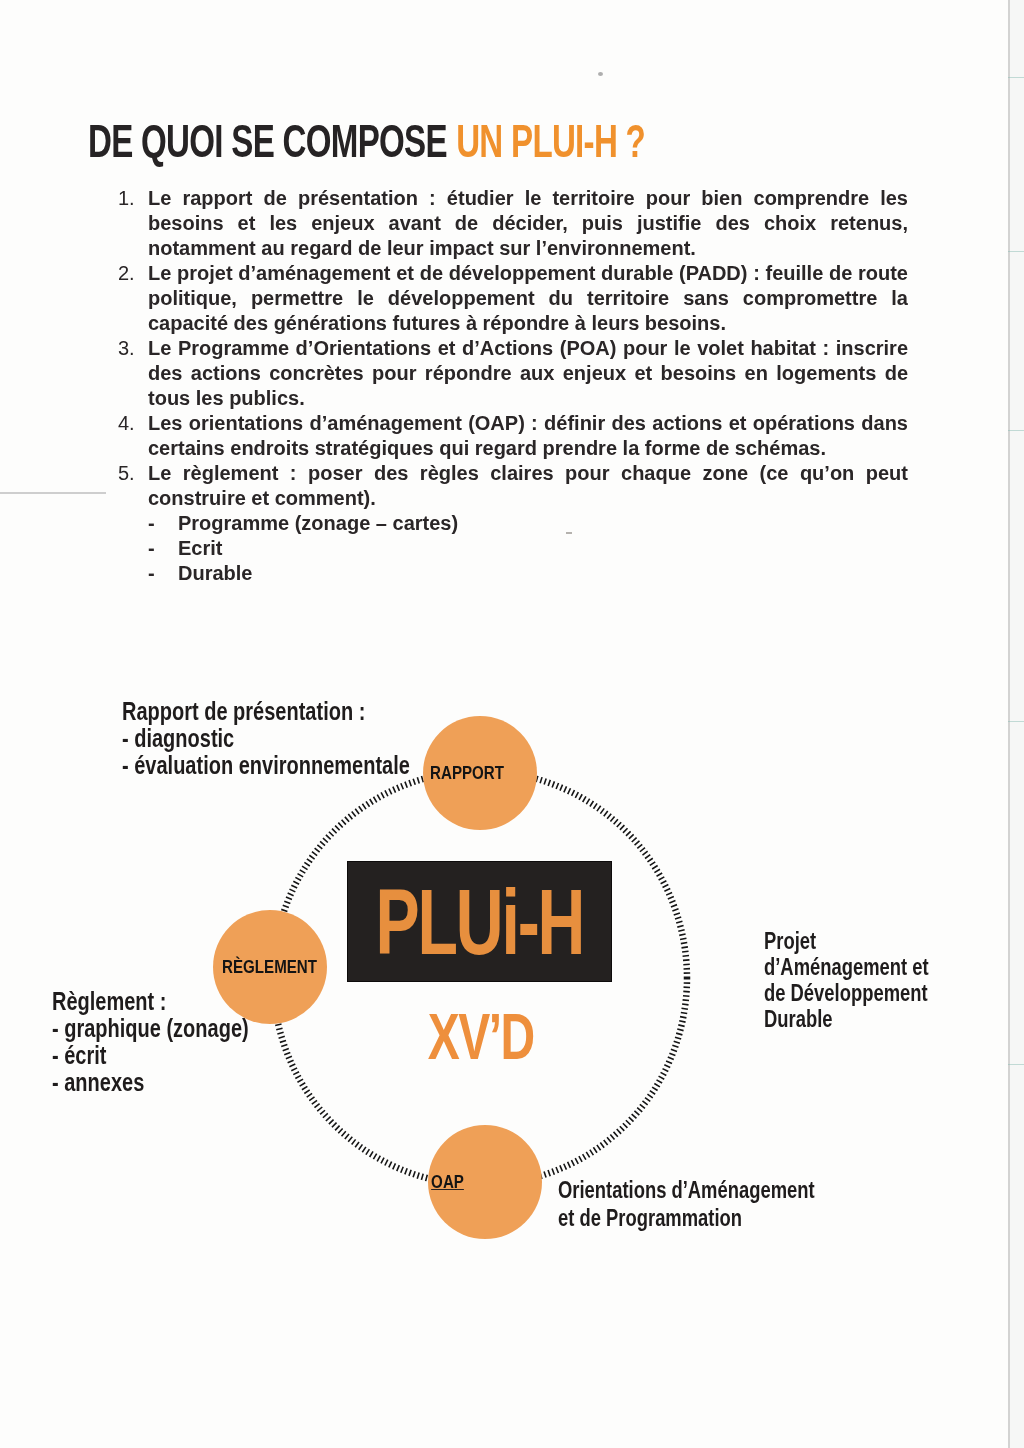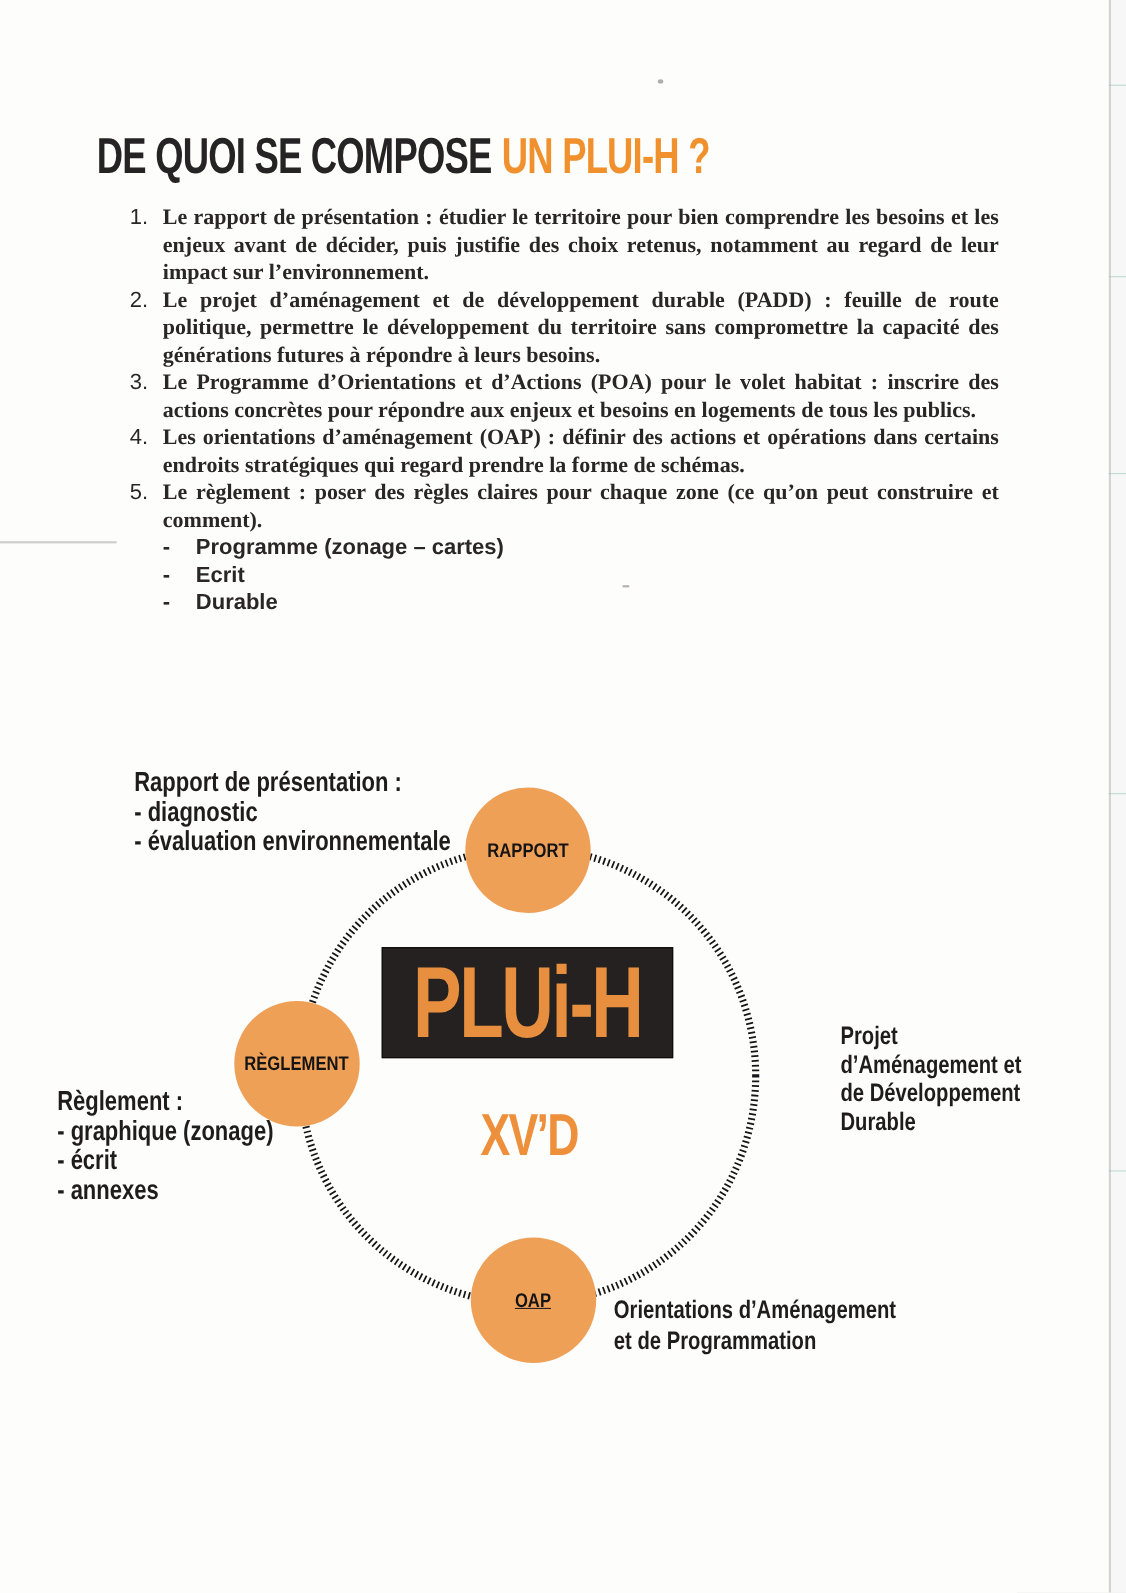--- a/index.html
+++ b/index.html
@@ -32,7 +32,7 @@
   }
   .list-item{display:flex;}
   .list-item .num{width:30px;flex:0 0 30px;font-weight:normal;}
-  .list-item .txt{flex:1;text-align:justify;font-family:Liberation Serif, serif;}
+  .list-item .txt{flex:1;text-align:justify;}
   .sub-item{display:flex;padding-left:30px;}
   .sub-item .dash{width:30px;flex:0 0 30px;}
   

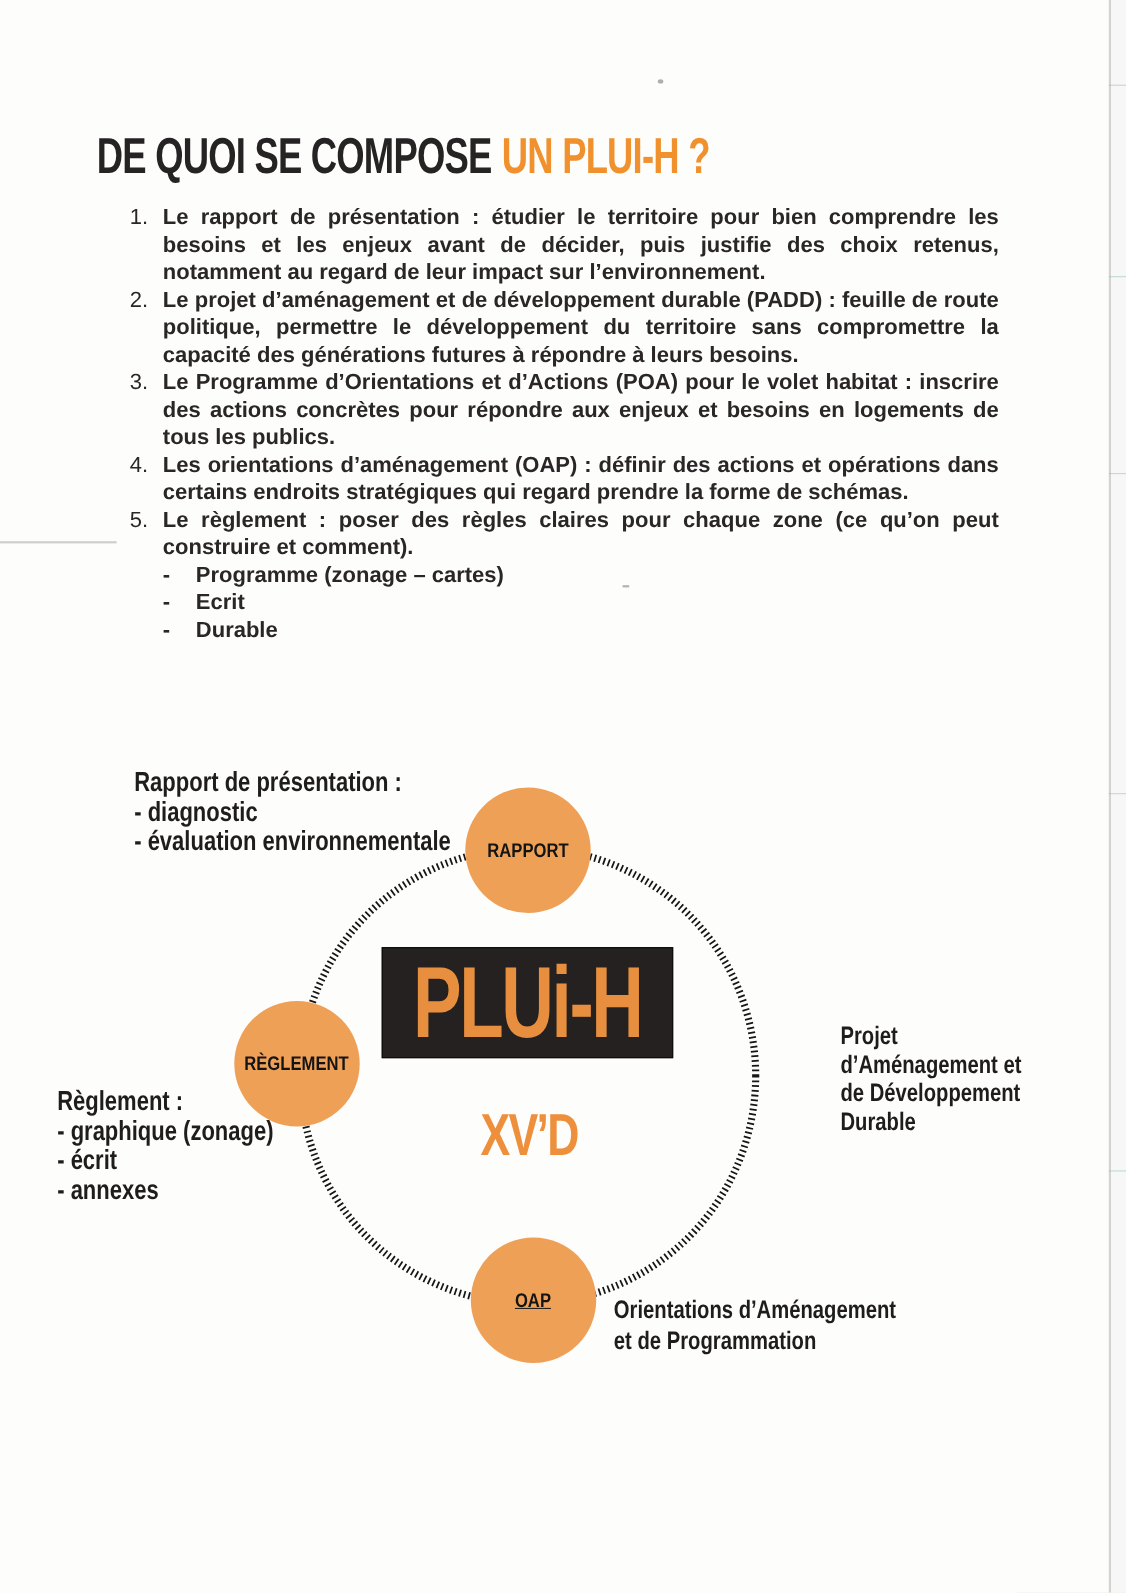--- a/index.html
+++ b/index.html
@@ -40,7 +40,7 @@
   .node{
     position:absolute;width:114px;height:114px;border-radius:50%;
     background:var(--orange-circle);
-    display:flex;align-items:center;justify-content:center;
+    display:flex;align-items:center;
   }
   .node .node-label{
     font-weight:bold;font-size:18px;color:#141414;white-space:nowrap;

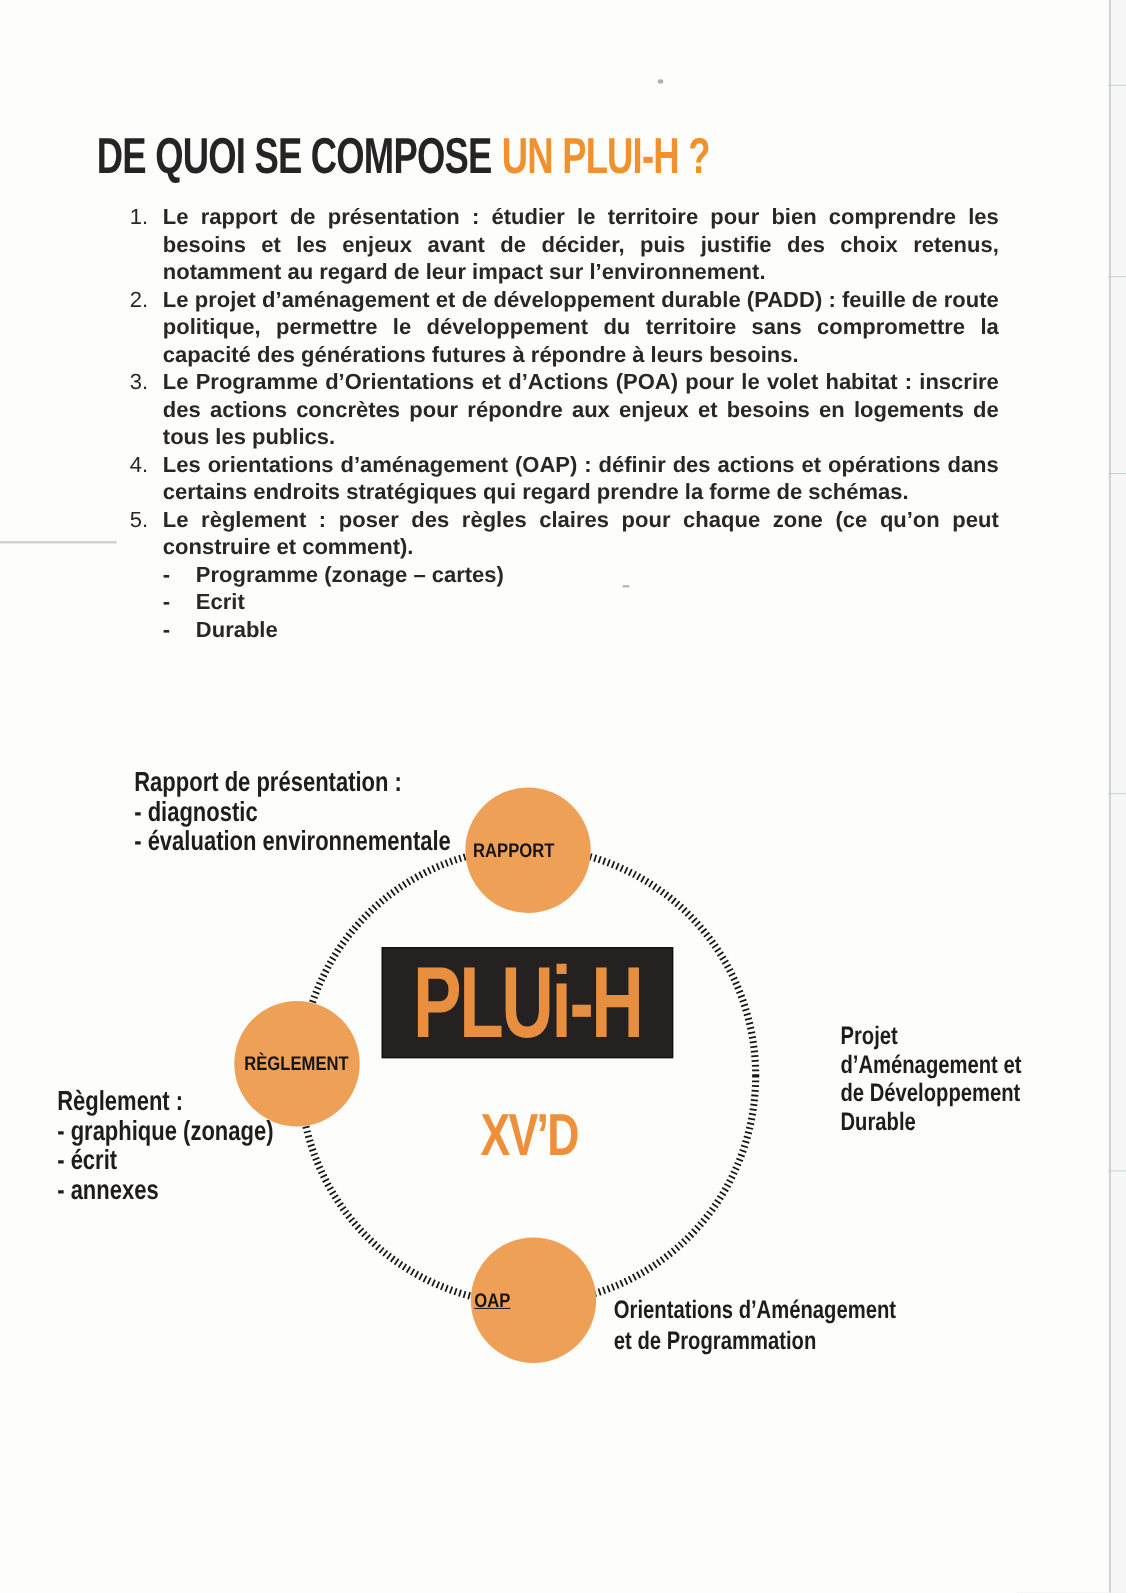--- a/index.html
+++ b/index.html
@@ -51,7 +51,7 @@
   .node-padd{left:632px;top:920px;}
   .node-oap{left:428px;top:1125px;text-decoration:underline;}
   .center-box{
-    position:absolute;left:347px;top:861px;width:265px;height:101px;
+    position:absolute;left:347px;top:861px;width:265px;height:121px;
     background:var(--box-bg);border:1px solid #0d0b0b;
     display:flex;align-items:center;justify-content:center;
   }

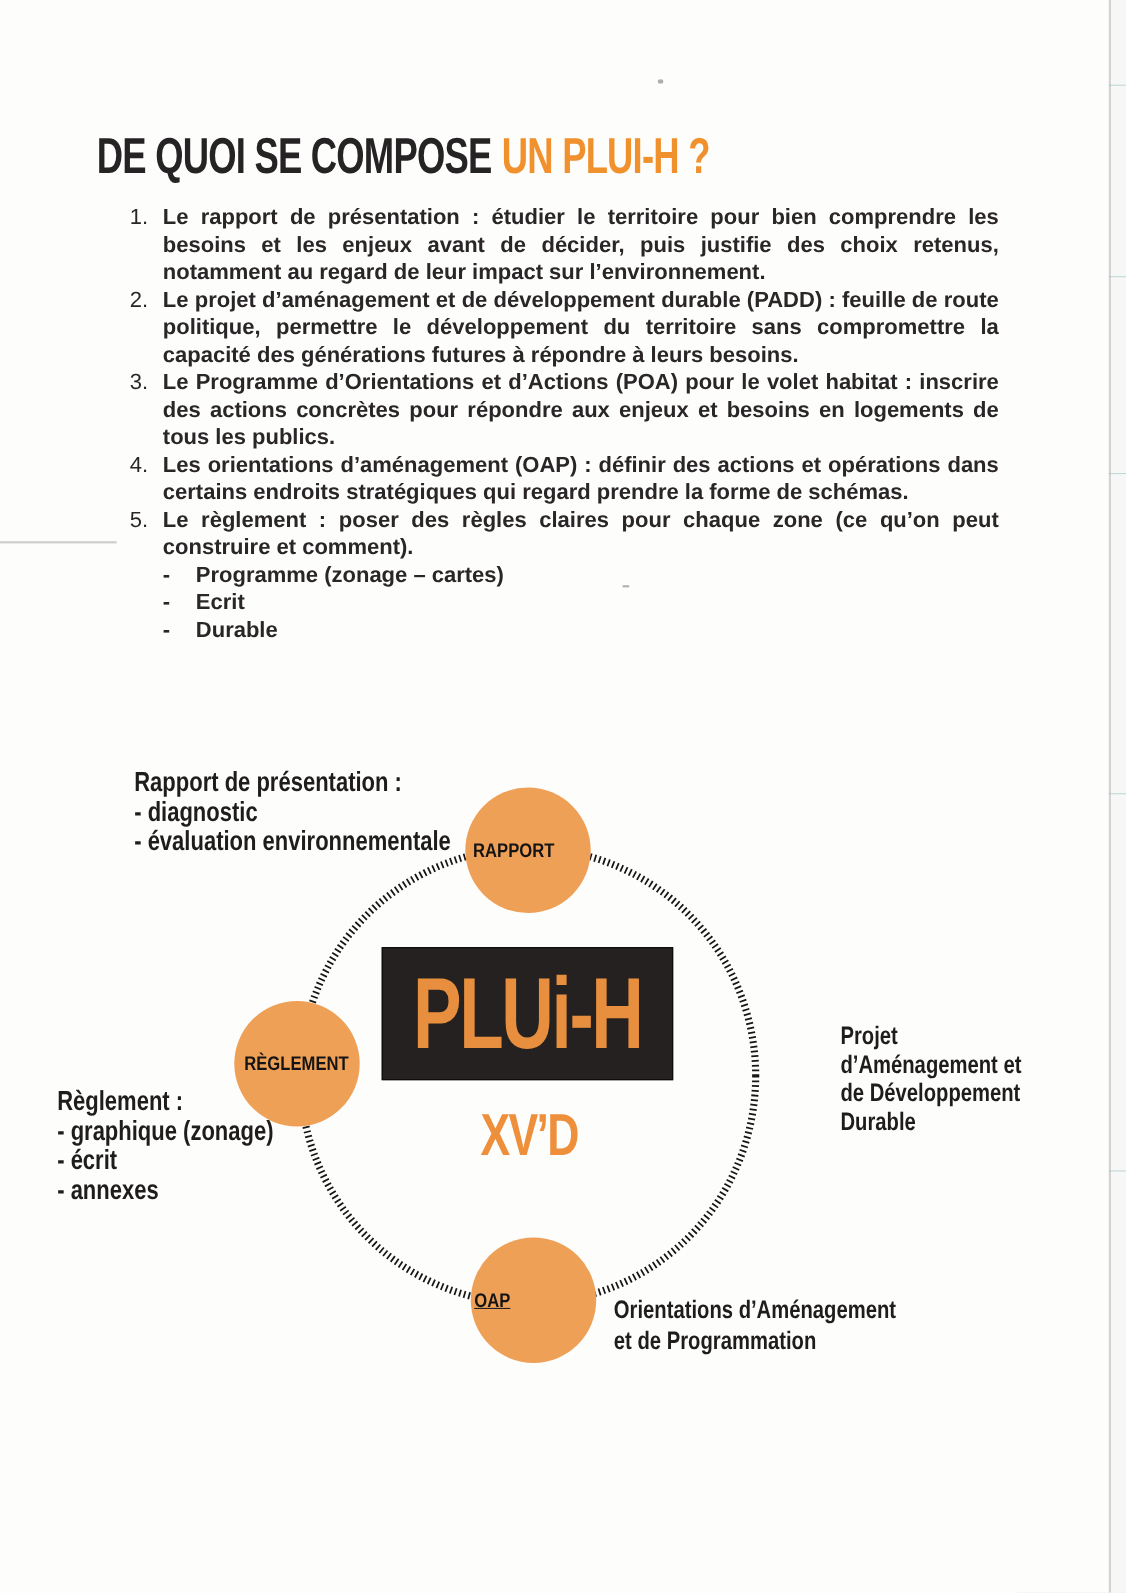--- a/index.html
+++ b/index.html
@@ -61,7 +61,7 @@
   }
   .xvd{
     position:absolute;left:390px;top:1005px;width:182px;text-align:center;
-    font-size:54px;font-weight:bold;line-height:1;letter-spacing:-2px;
+    font-size:64px;font-weight:bold;line-height:1;letter-spacing:-2px;
     color:var(--orange-xvd);
   }
   .xvd .inner{display:inline-block;transform:scaleX(0.75);transform-origin:center top;white-space:nowrap;}

